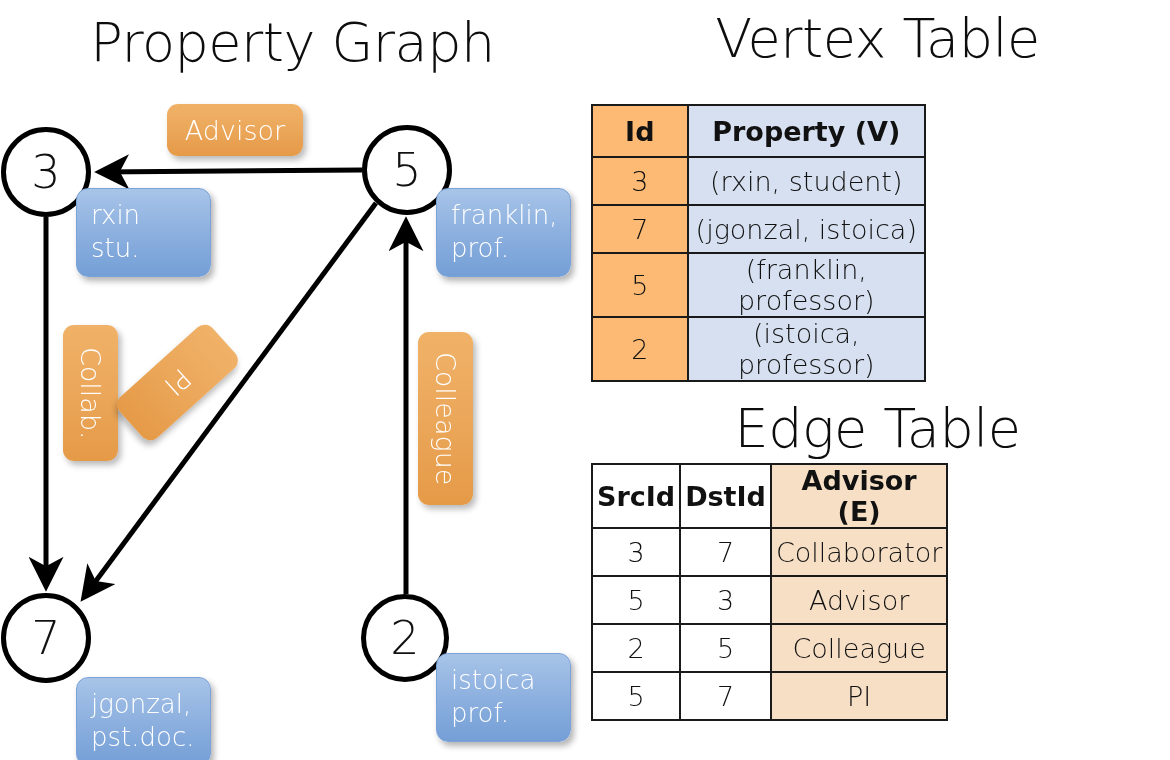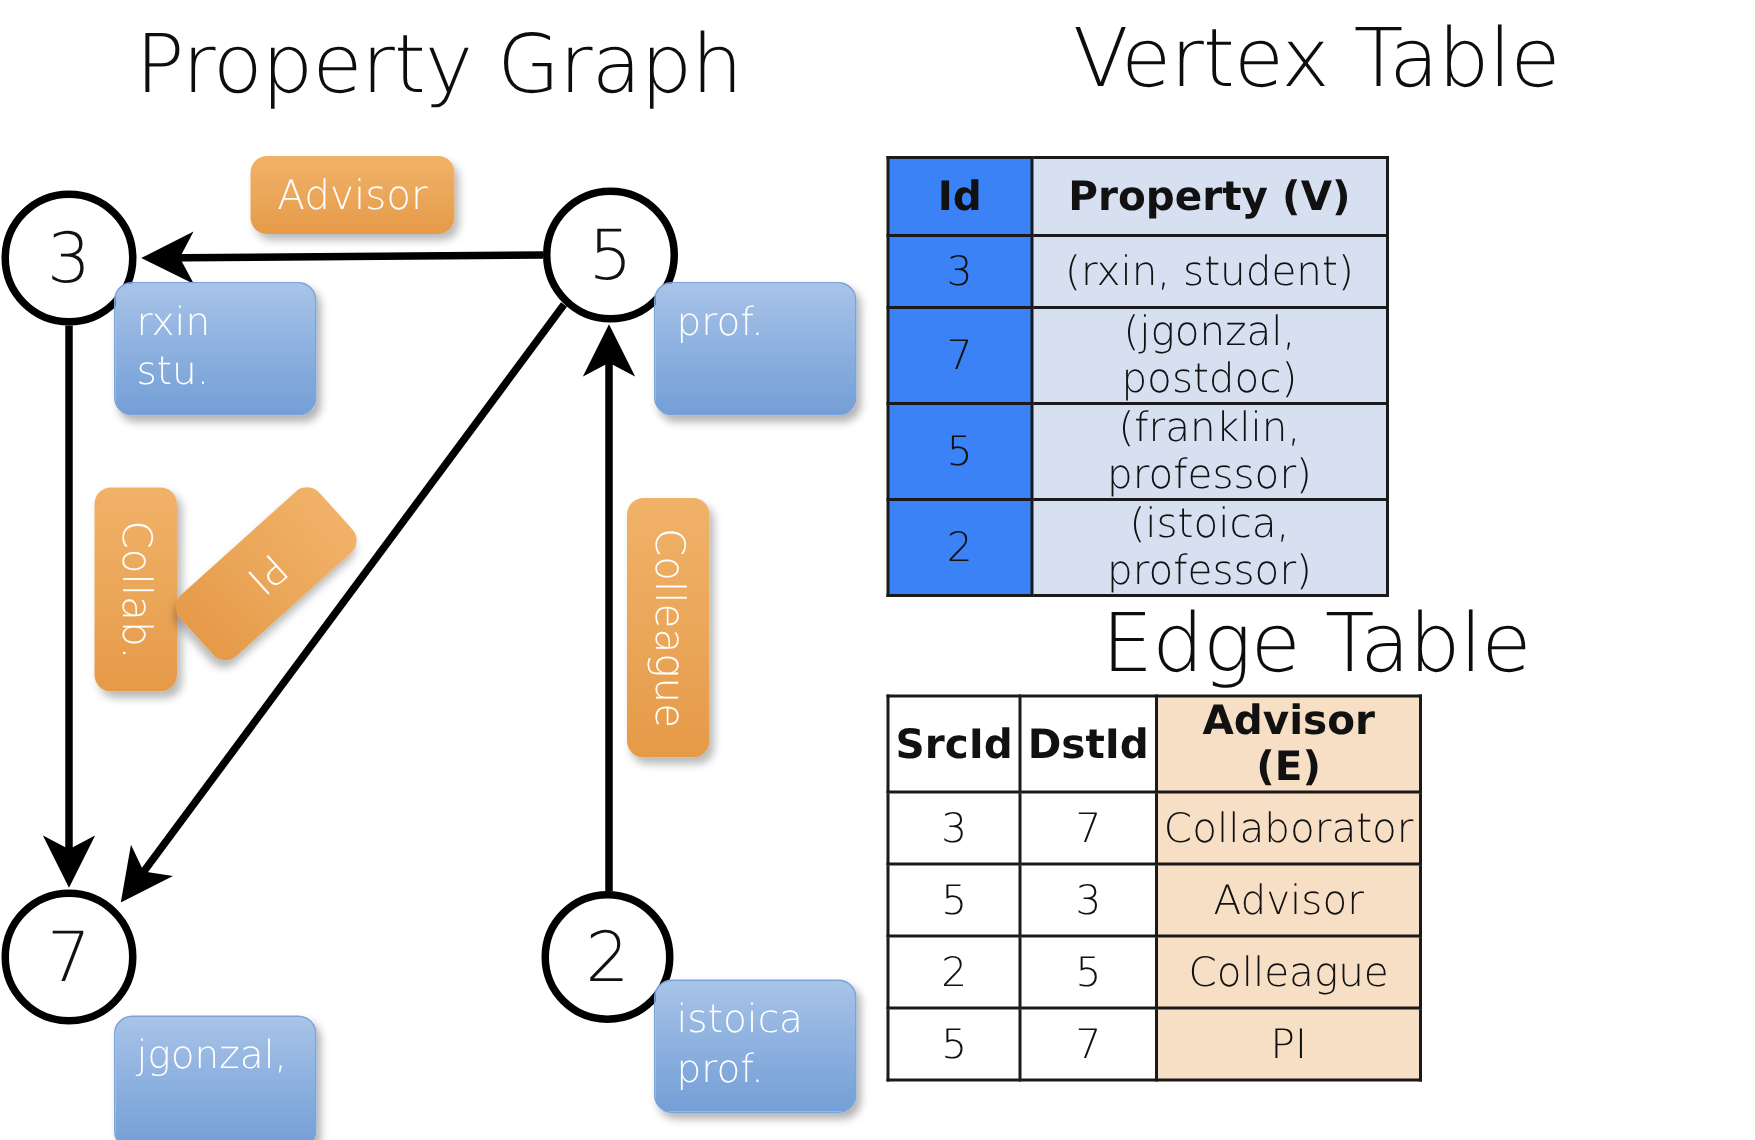--- a/index.html
+++ b/index.html
@@ -79,7 +79,7 @@
   }
   table td.hdr{font-weight:700;font-size:27px;height:50px;}
   #vertex-table{left:591px;top:104px;}
-  #vertex-table td.c-id{width:183px;background:#3b82f6;}
+  #vertex-table td.c-id{width:183px;background:#fdba74;}
   #vertex-table td.c-prop{width:385px;background:#d6e0f0;}
   #edge-table{left:591px;top:463px;padding-left:28px;}
   #edge-table td.c-src{width:148px;background:#ffffff;}

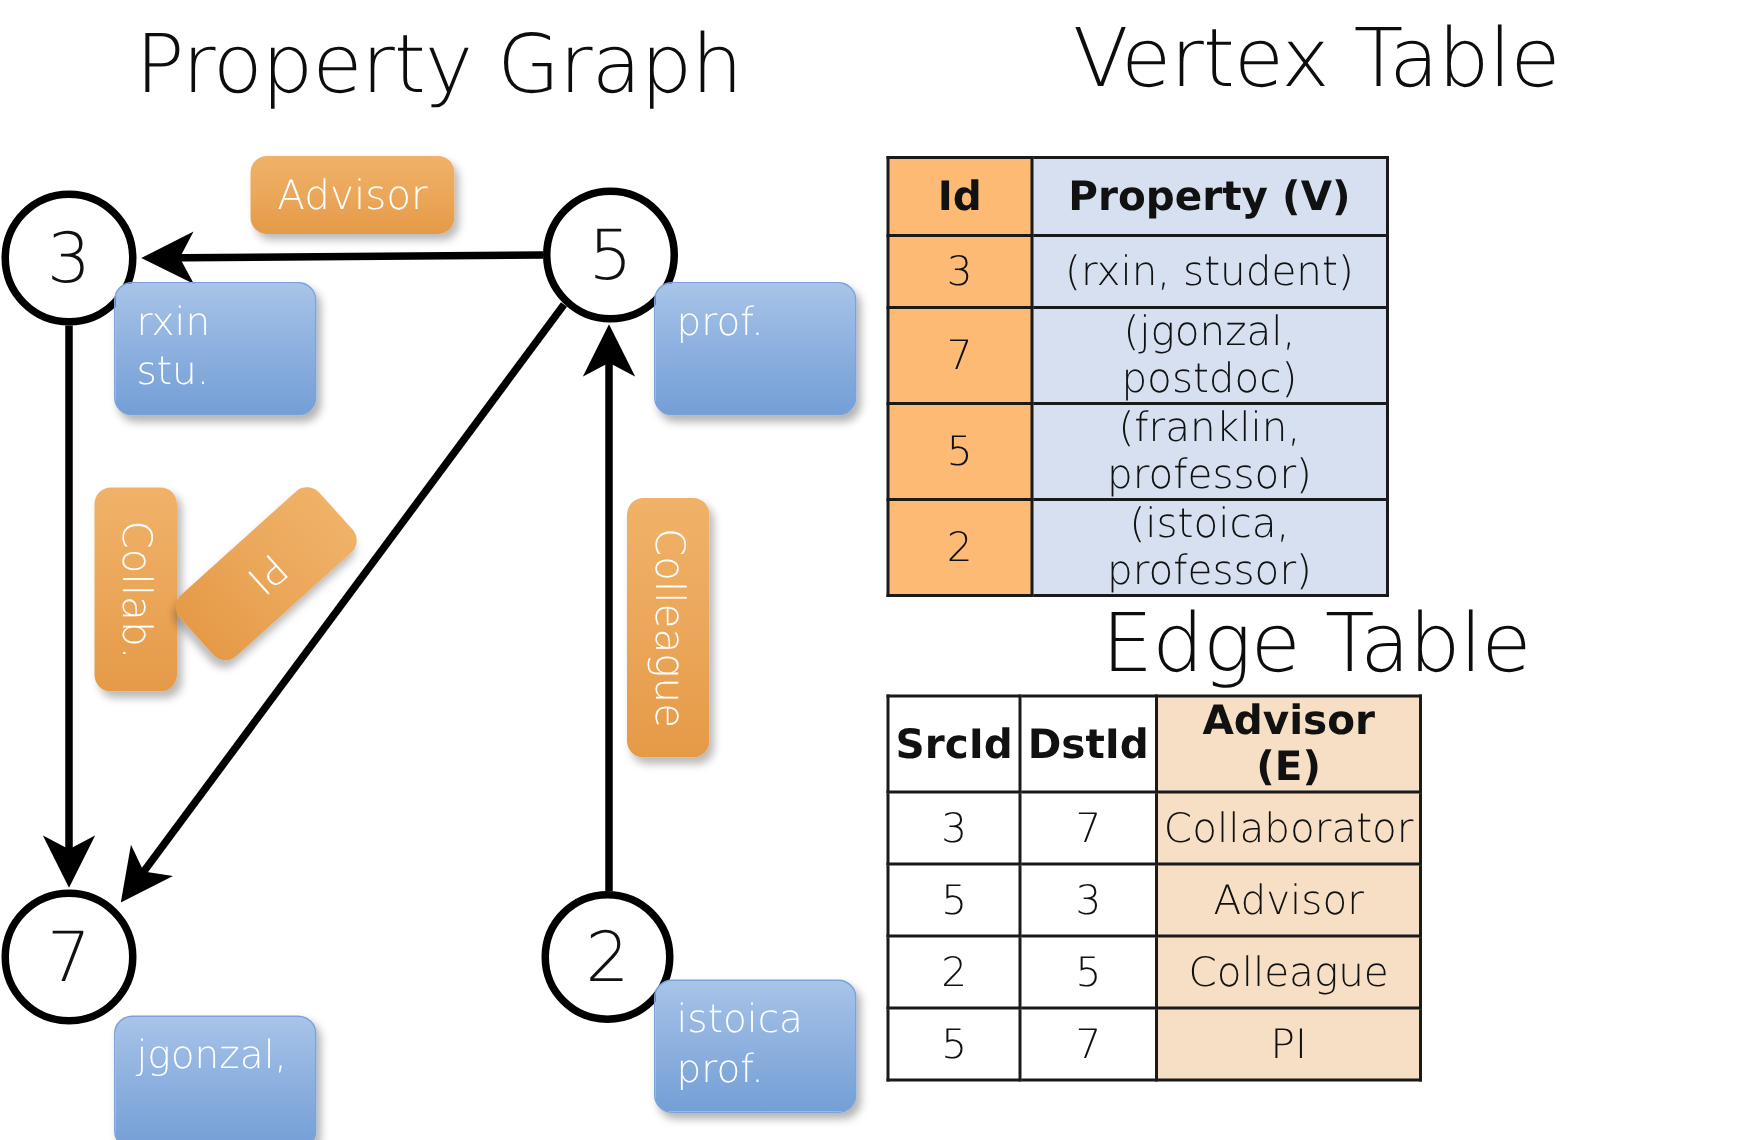--- a/index.html
+++ b/index.html
@@ -121,6 +121,7 @@
     <div>stu.</div>
   </div>
   <div class="vbox" id="vbox-franklin">
+    <div>franklin,</div>
     <div>prof.</div>
   </div>
   <div class="vbox" id="vbox-jgonzal">

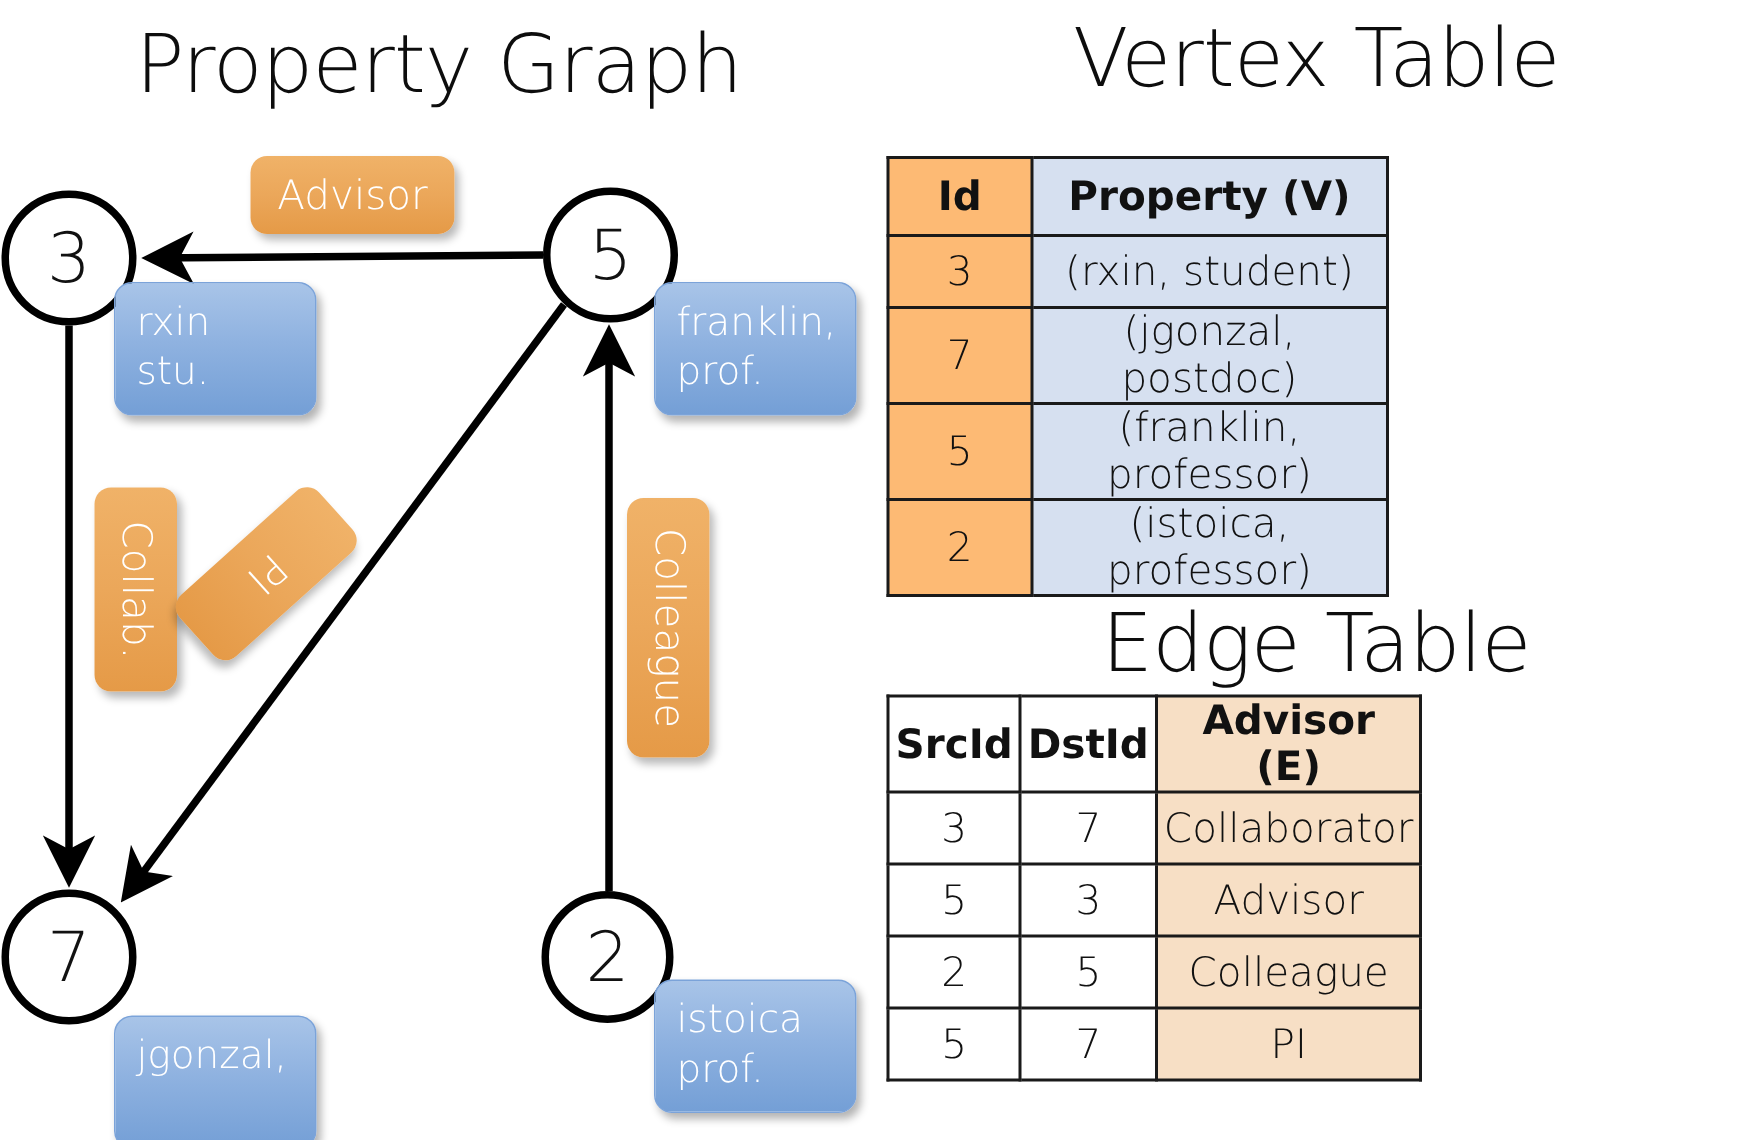--- a/index.html
+++ b/index.html
@@ -155,7 +155,7 @@
       </tr>
       <tr>
         <td class="c-id">7</td>
-        <td class="c-prop">(jgonzal, postdoc)</td>
+        <td class="c-prop">(jgonzal, istoica)</td>
       </tr>
       <tr>
         <td class="c-id">5</td>

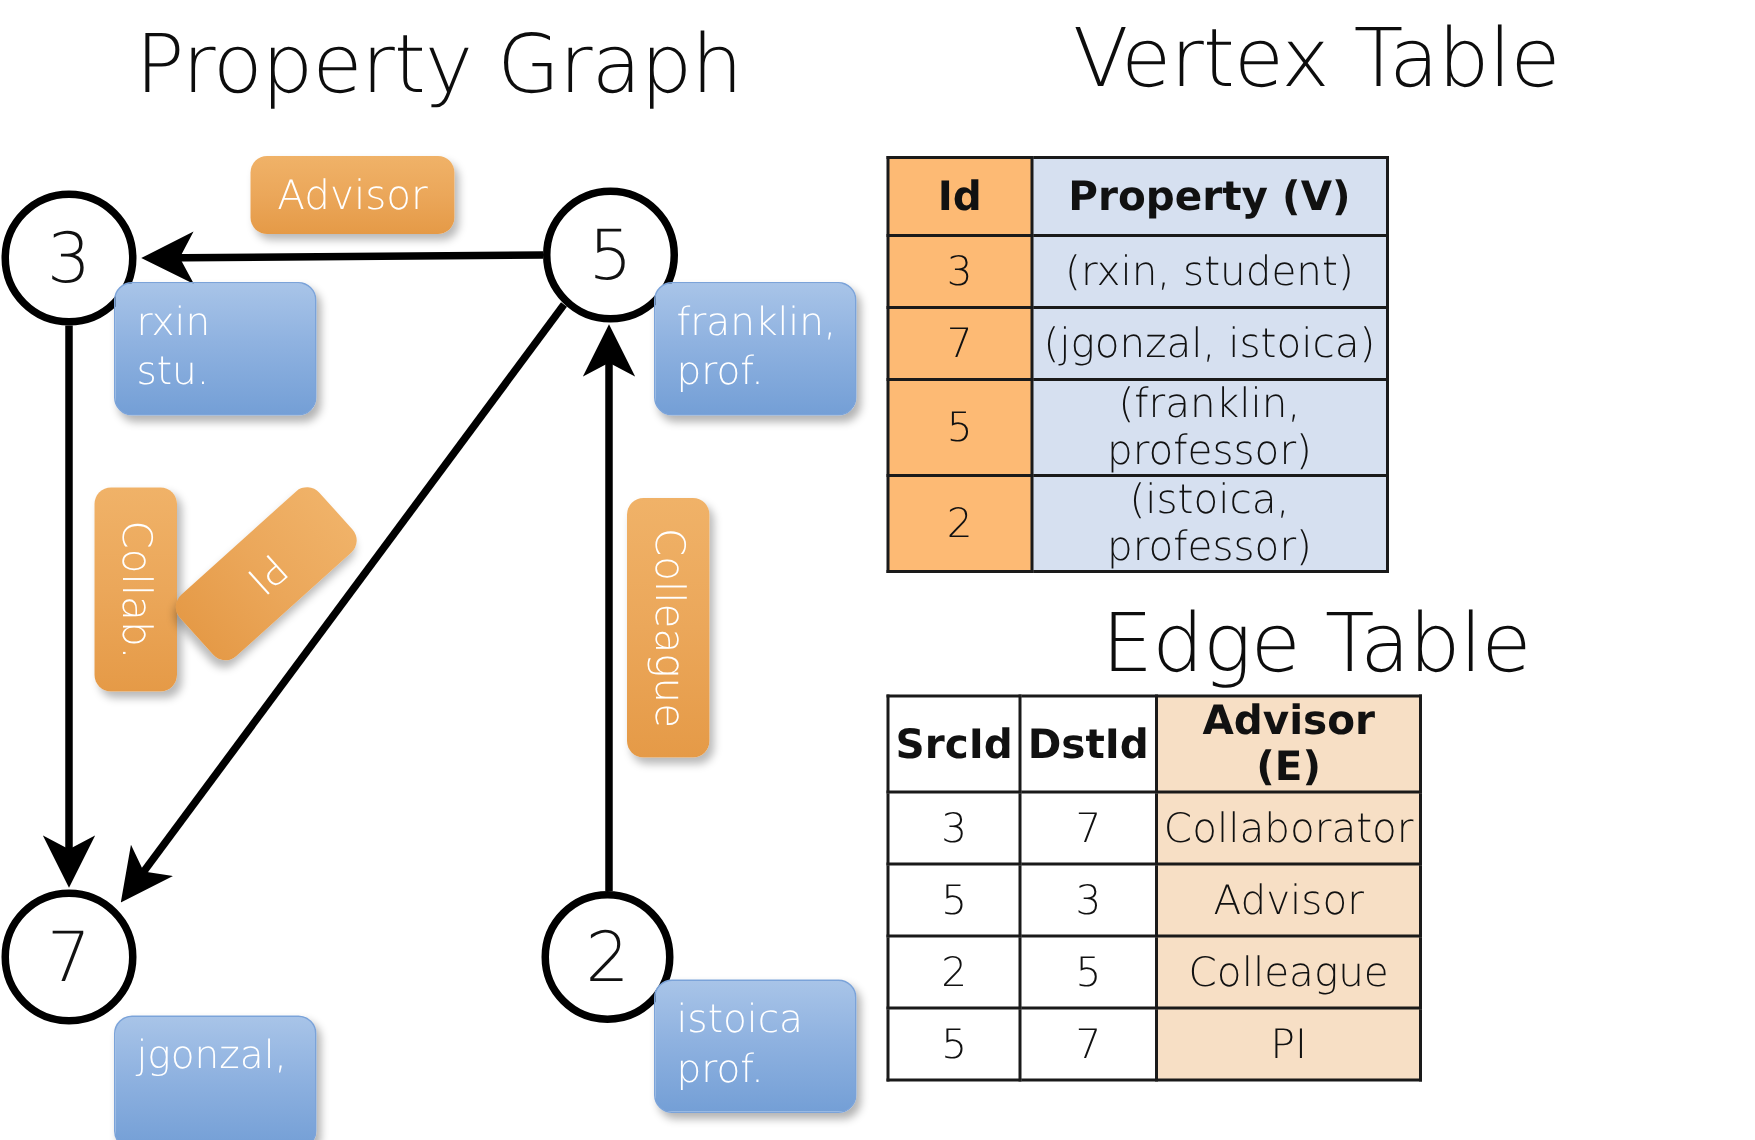--- a/index.html
+++ b/index.html
@@ -126,6 +126,7 @@
   </div>
   <div class="vbox" id="vbox-jgonzal">
     <div>jgonzal,</div>
+    <div>pst.doc.</div>
   </div>
   <div class="vbox" id="vbox-istoica">
     <div>istoica</div>

